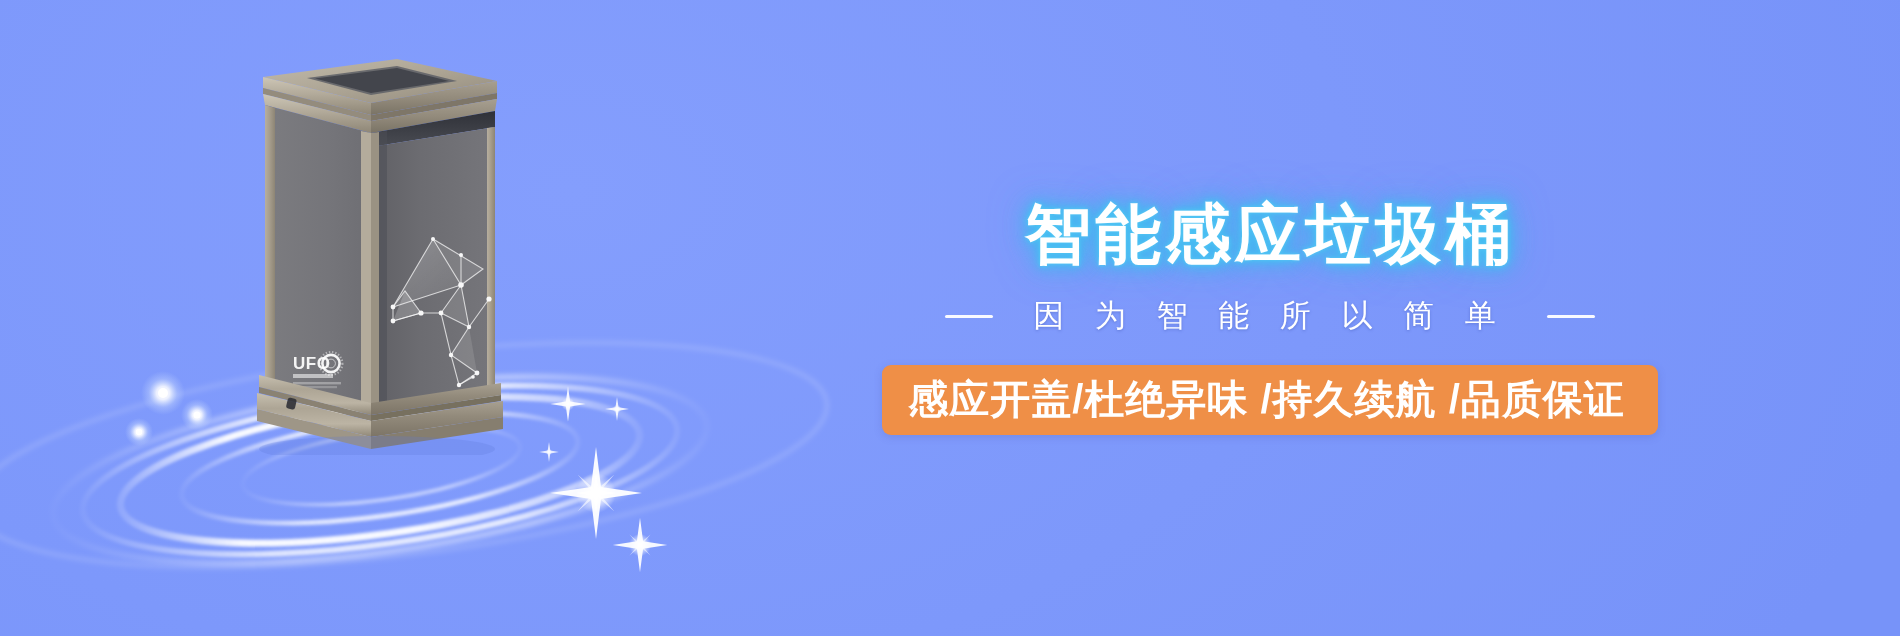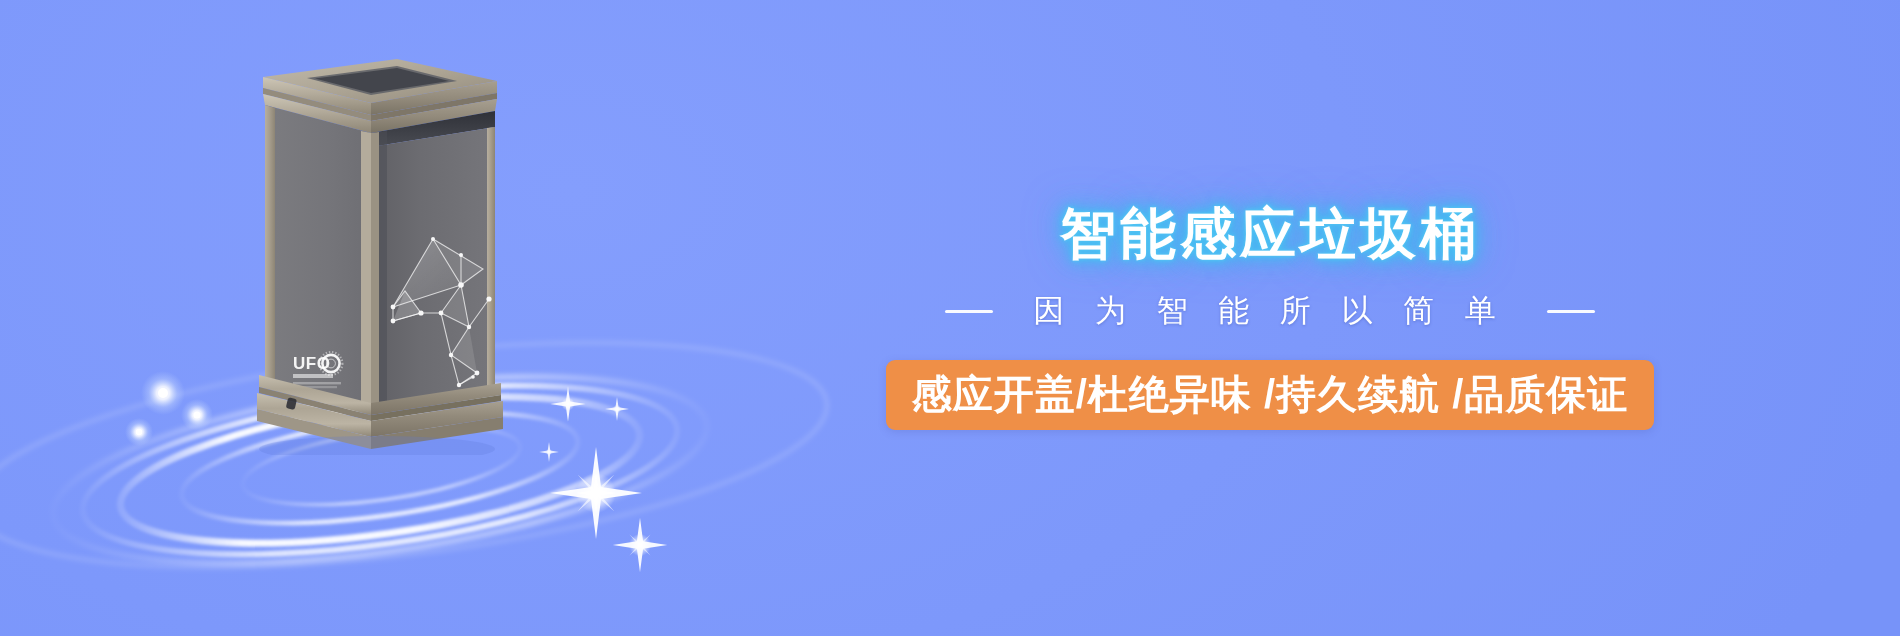--- a/index.html
+++ b/index.html
@@ -26,7 +26,7 @@
     display:flex;flex-direction:column;align-items:center;justify-content:center;
   }
   .headline{
-    font-size:56px;font-weight:bold;color:#ffffff;letter-spacing:4px;line-height:1;
+    font-size:66px;font-weight:bold;color:#ffffff;letter-spacing:4px;line-height:1;
     margin:0 0 0 0;
     text-shadow:
       0 0 2px #55c6f4, 0 0 4px #55c6f4, 0 0 9px #46bff2,

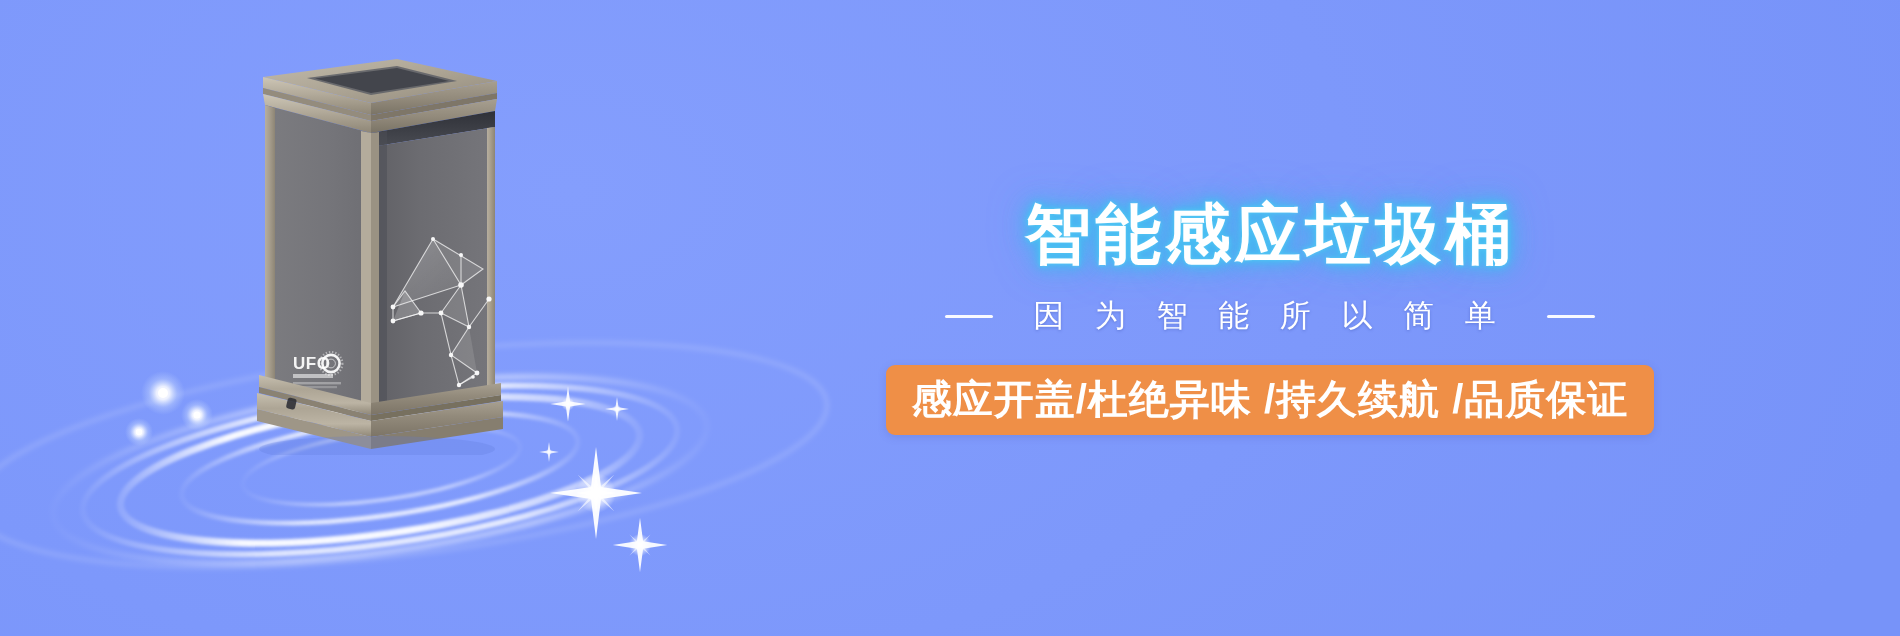--- a/index.html
+++ b/index.html
@@ -47,7 +47,7 @@
     margin-top:28px;
     background:#ef8f47;
     border-radius:9px;
-    padding:11px 26px 13px 26px;
+    padding:11px 33px 13px 26px;
     white-space:nowrap;
     box-shadow:0 2px 8px rgba(60,70,150,.18);
   }

